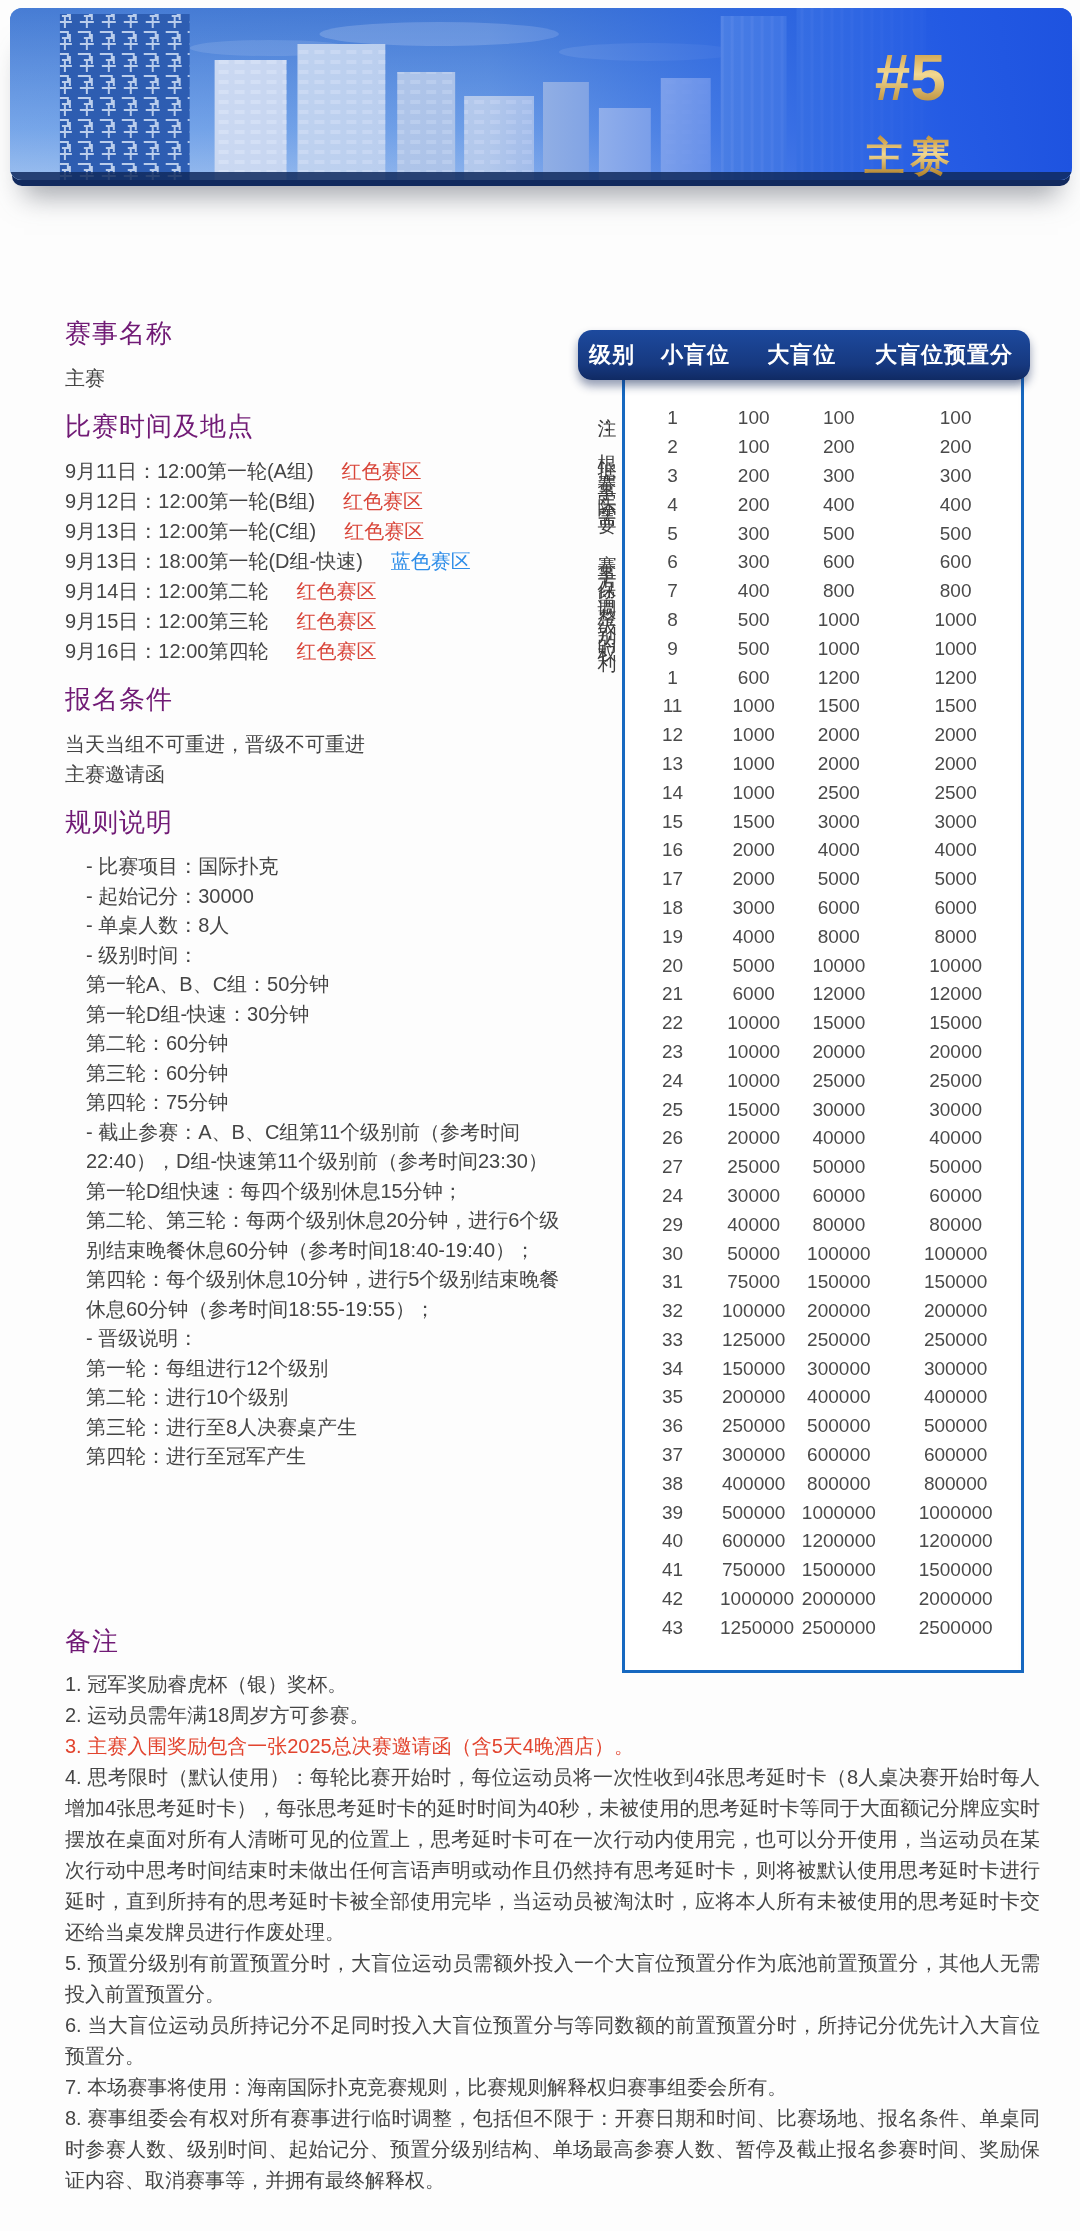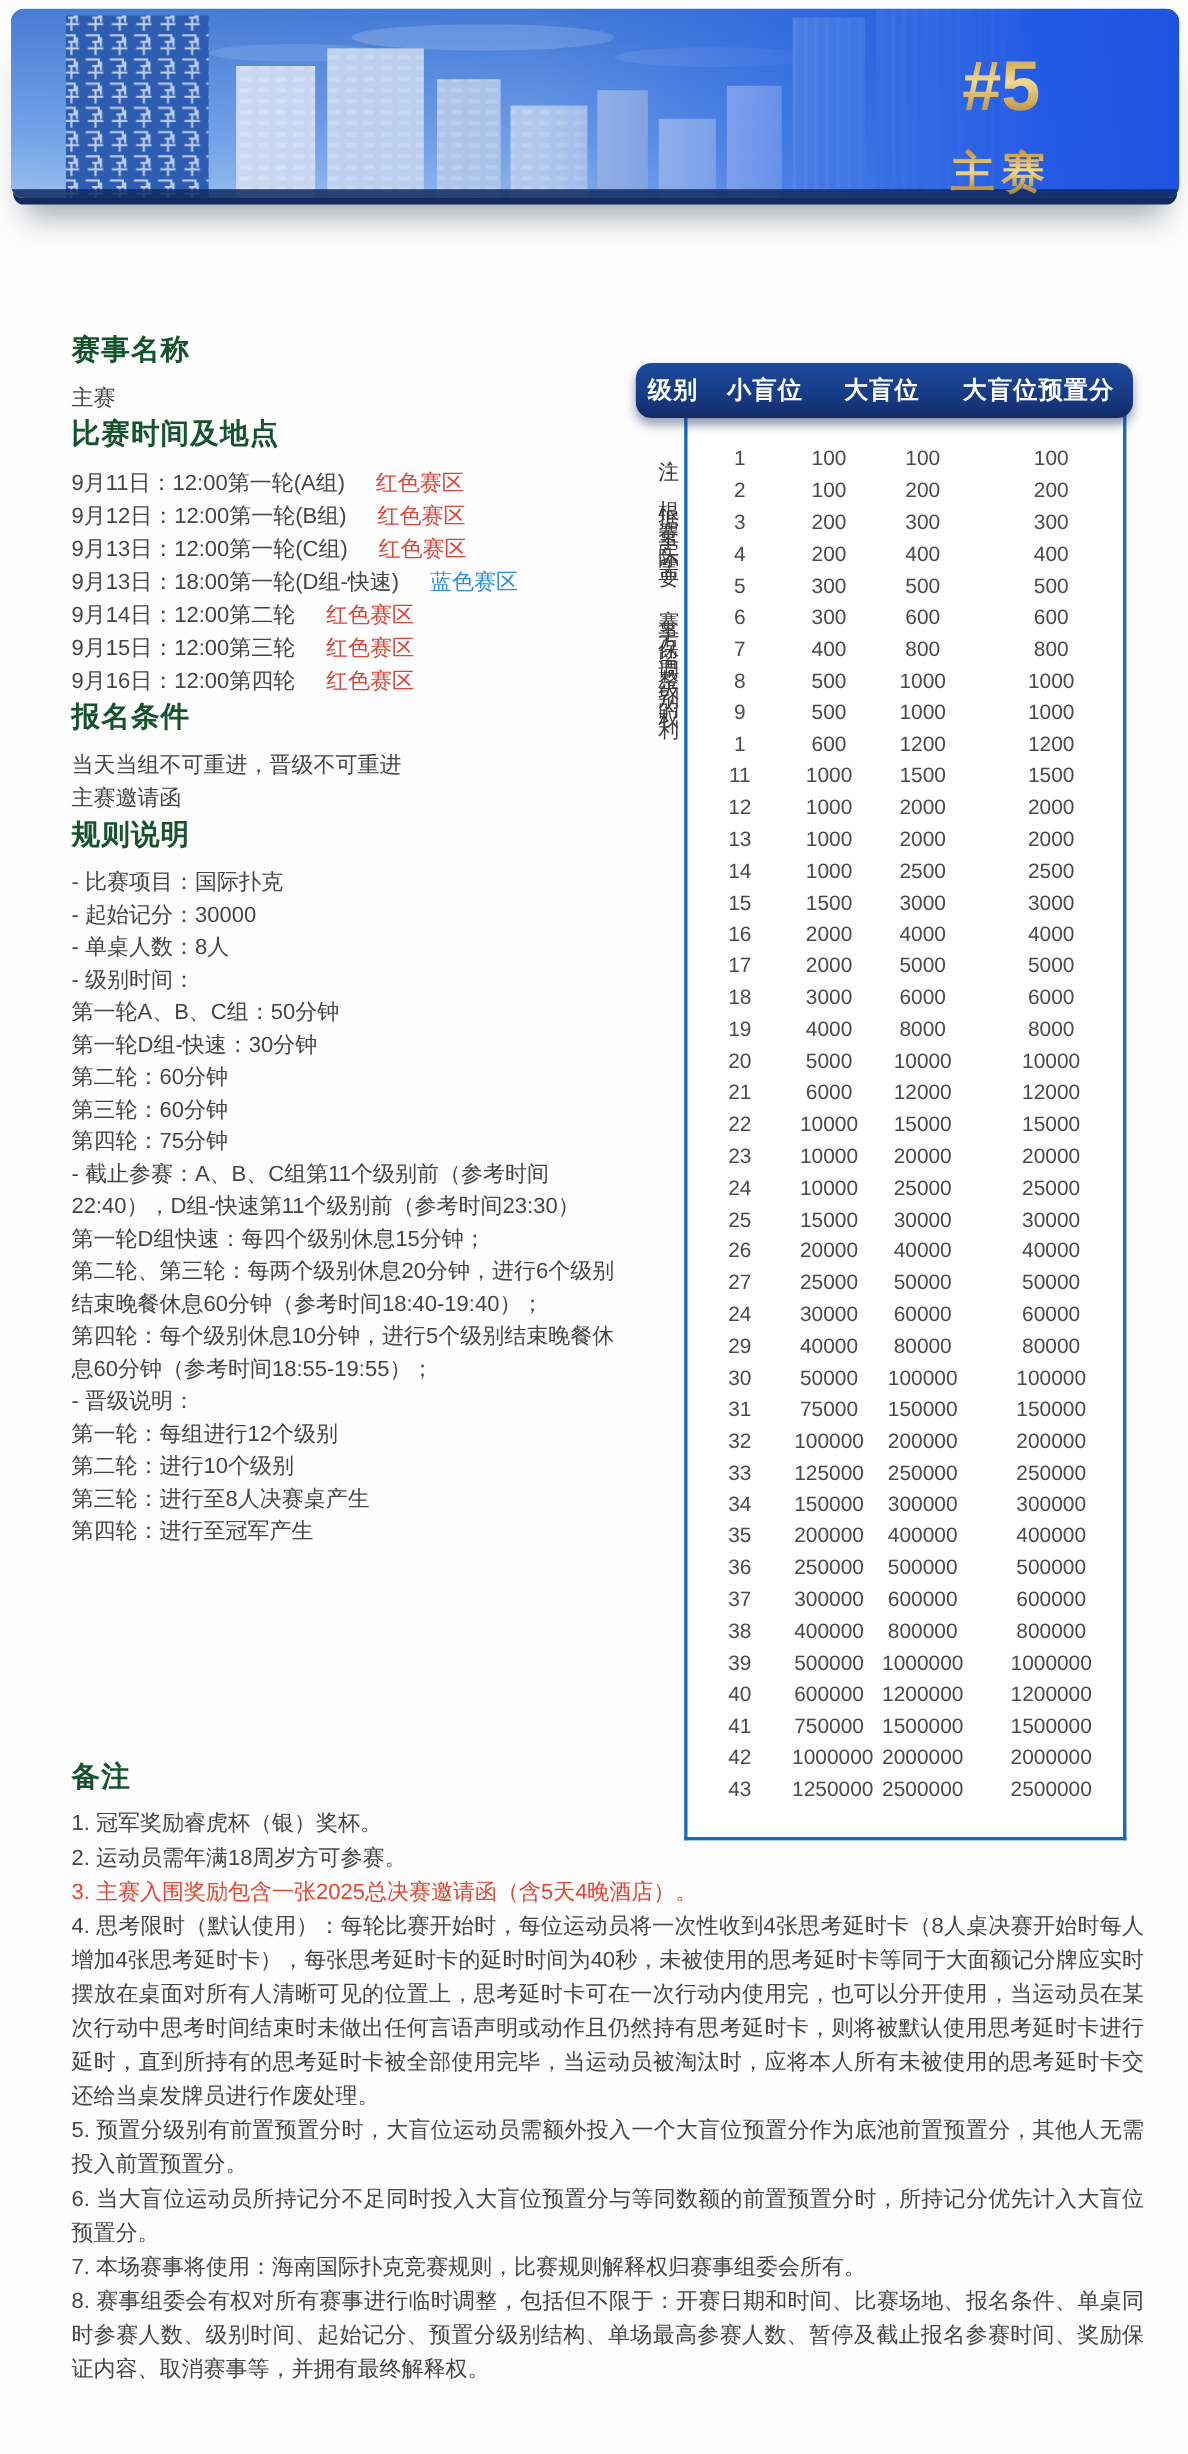--- a/index.html
+++ b/index.html
@@ -36,8 +36,8 @@
   .content{position:absolute;left:65px;top:300px;width:975px;}
   .left-col{width:505px;min-height:1292px;}
   h2.sec{
-    font-size:26px;font-weight:bold;color:#14532d;
-    margin:0 0 12px 0;letter-spacing:1px;
+    font-size:26px;font-weight:normal;color:#701a75;
+    margin:16px 0 12px 0;letter-spacing:1px;
   }
   .plain{font-size:20px;line-height:30px;color:var(--text-body);}
   .gap-lg{margin-top:34px;}

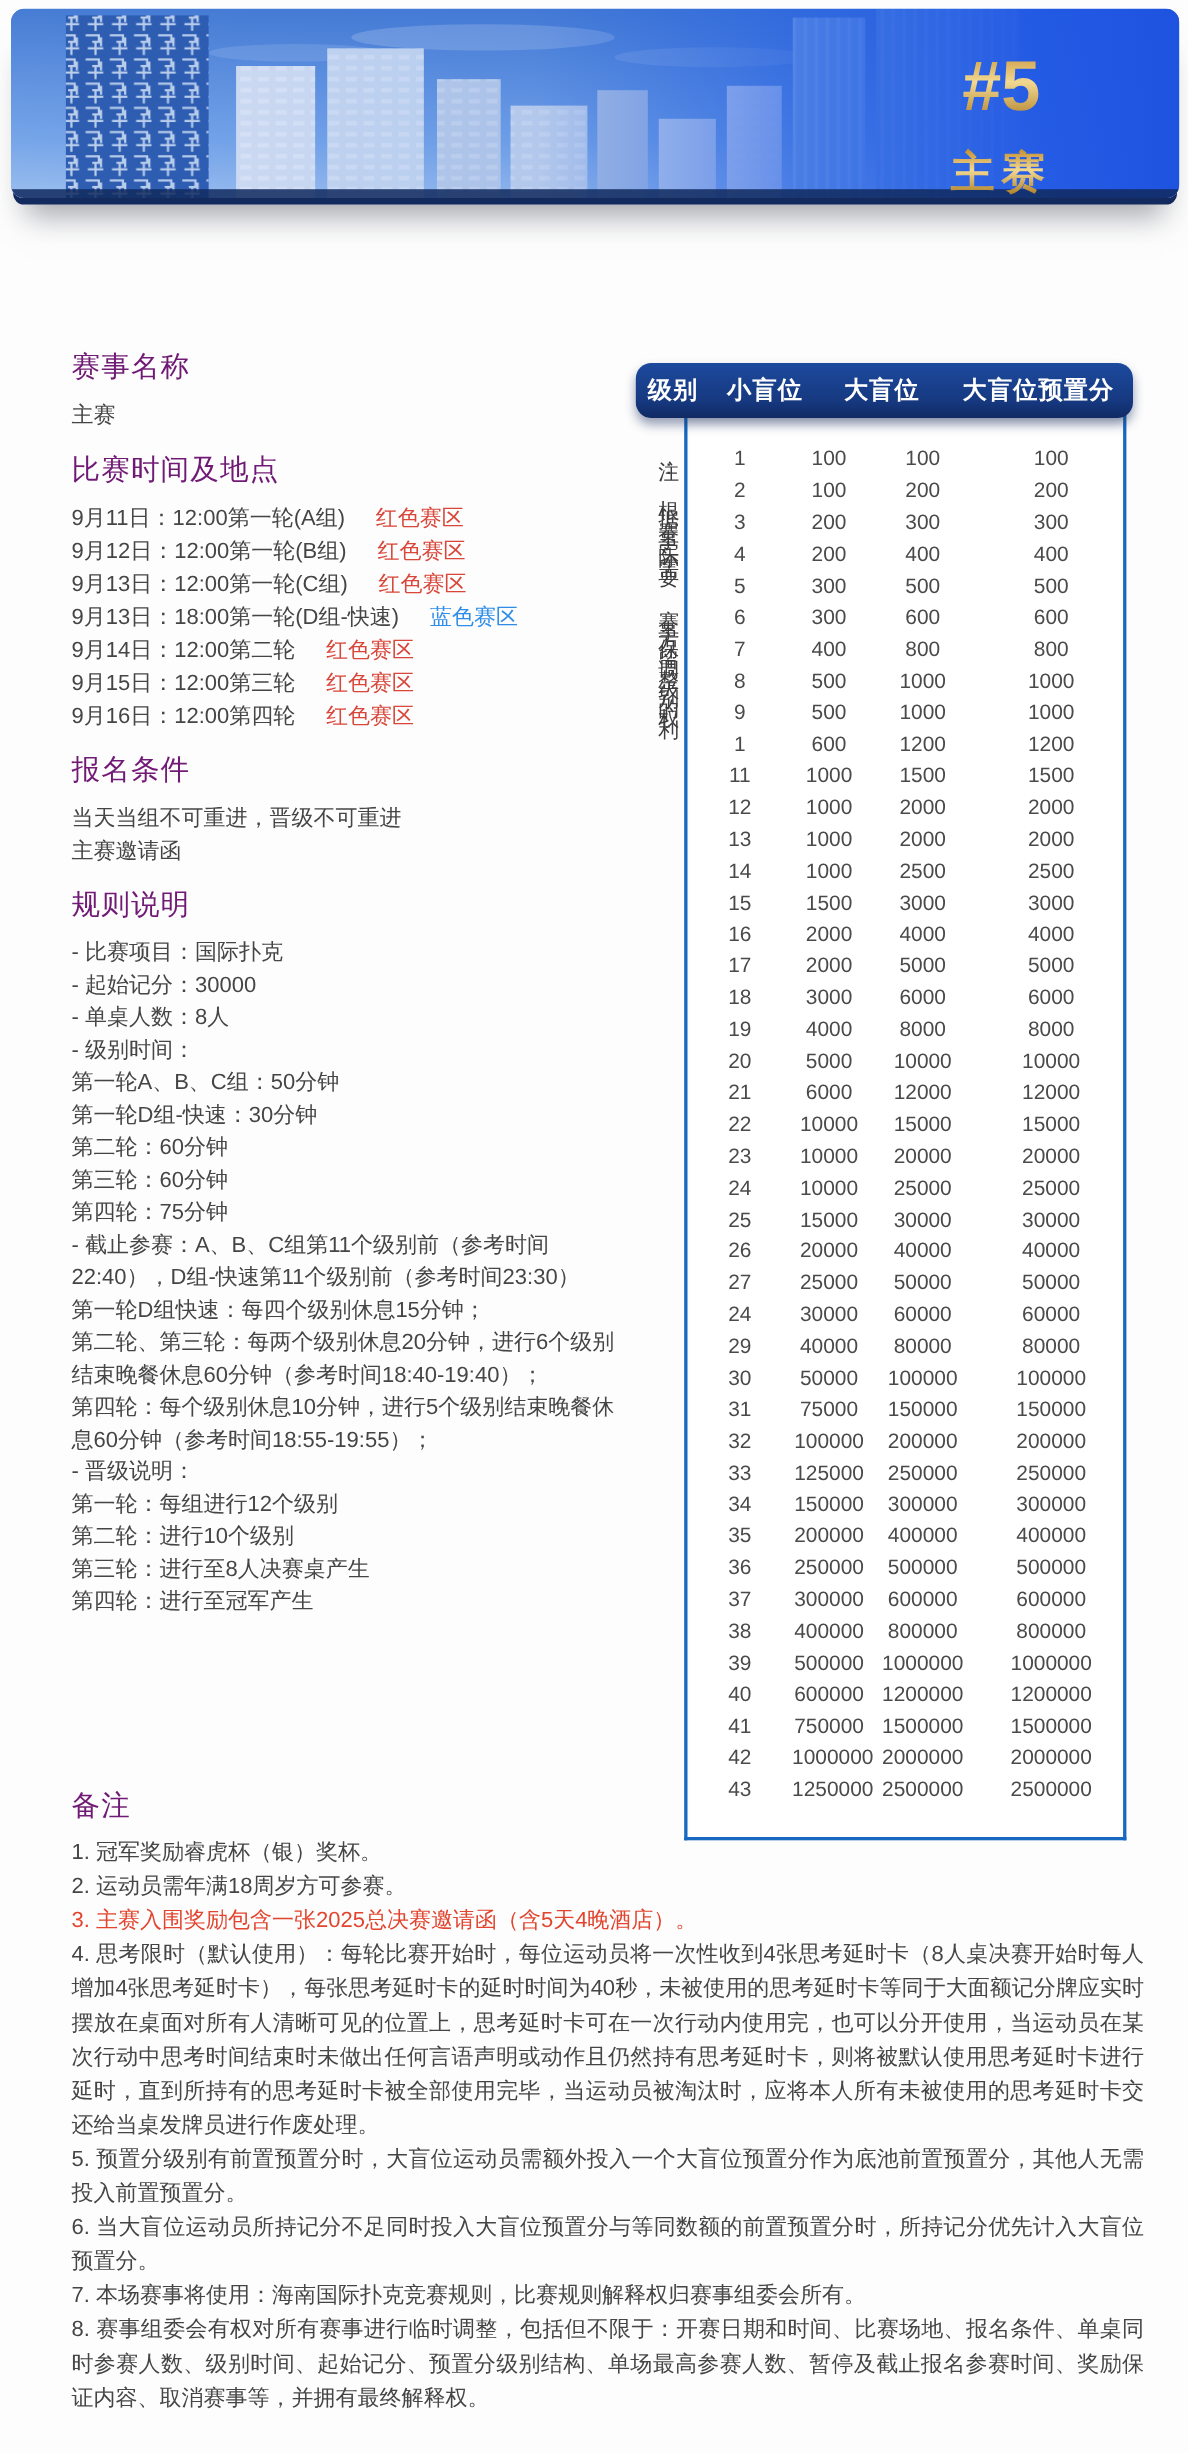--- a/index.html
+++ b/index.html
@@ -50,7 +50,7 @@
   .zone.red{color:var(--red-zone);}
   .zone.blue{color:var(--blue-zone);}
 
-  .rules-line{font-size:20px;line-height:29.5px;color:var(--text-body);}
+  .rules-line{font-size:20px;line-height:29.5px;color:var(--text-body);margin-left:21px;}
 
   
   .notes{width:975px;margin-top:6px;}

